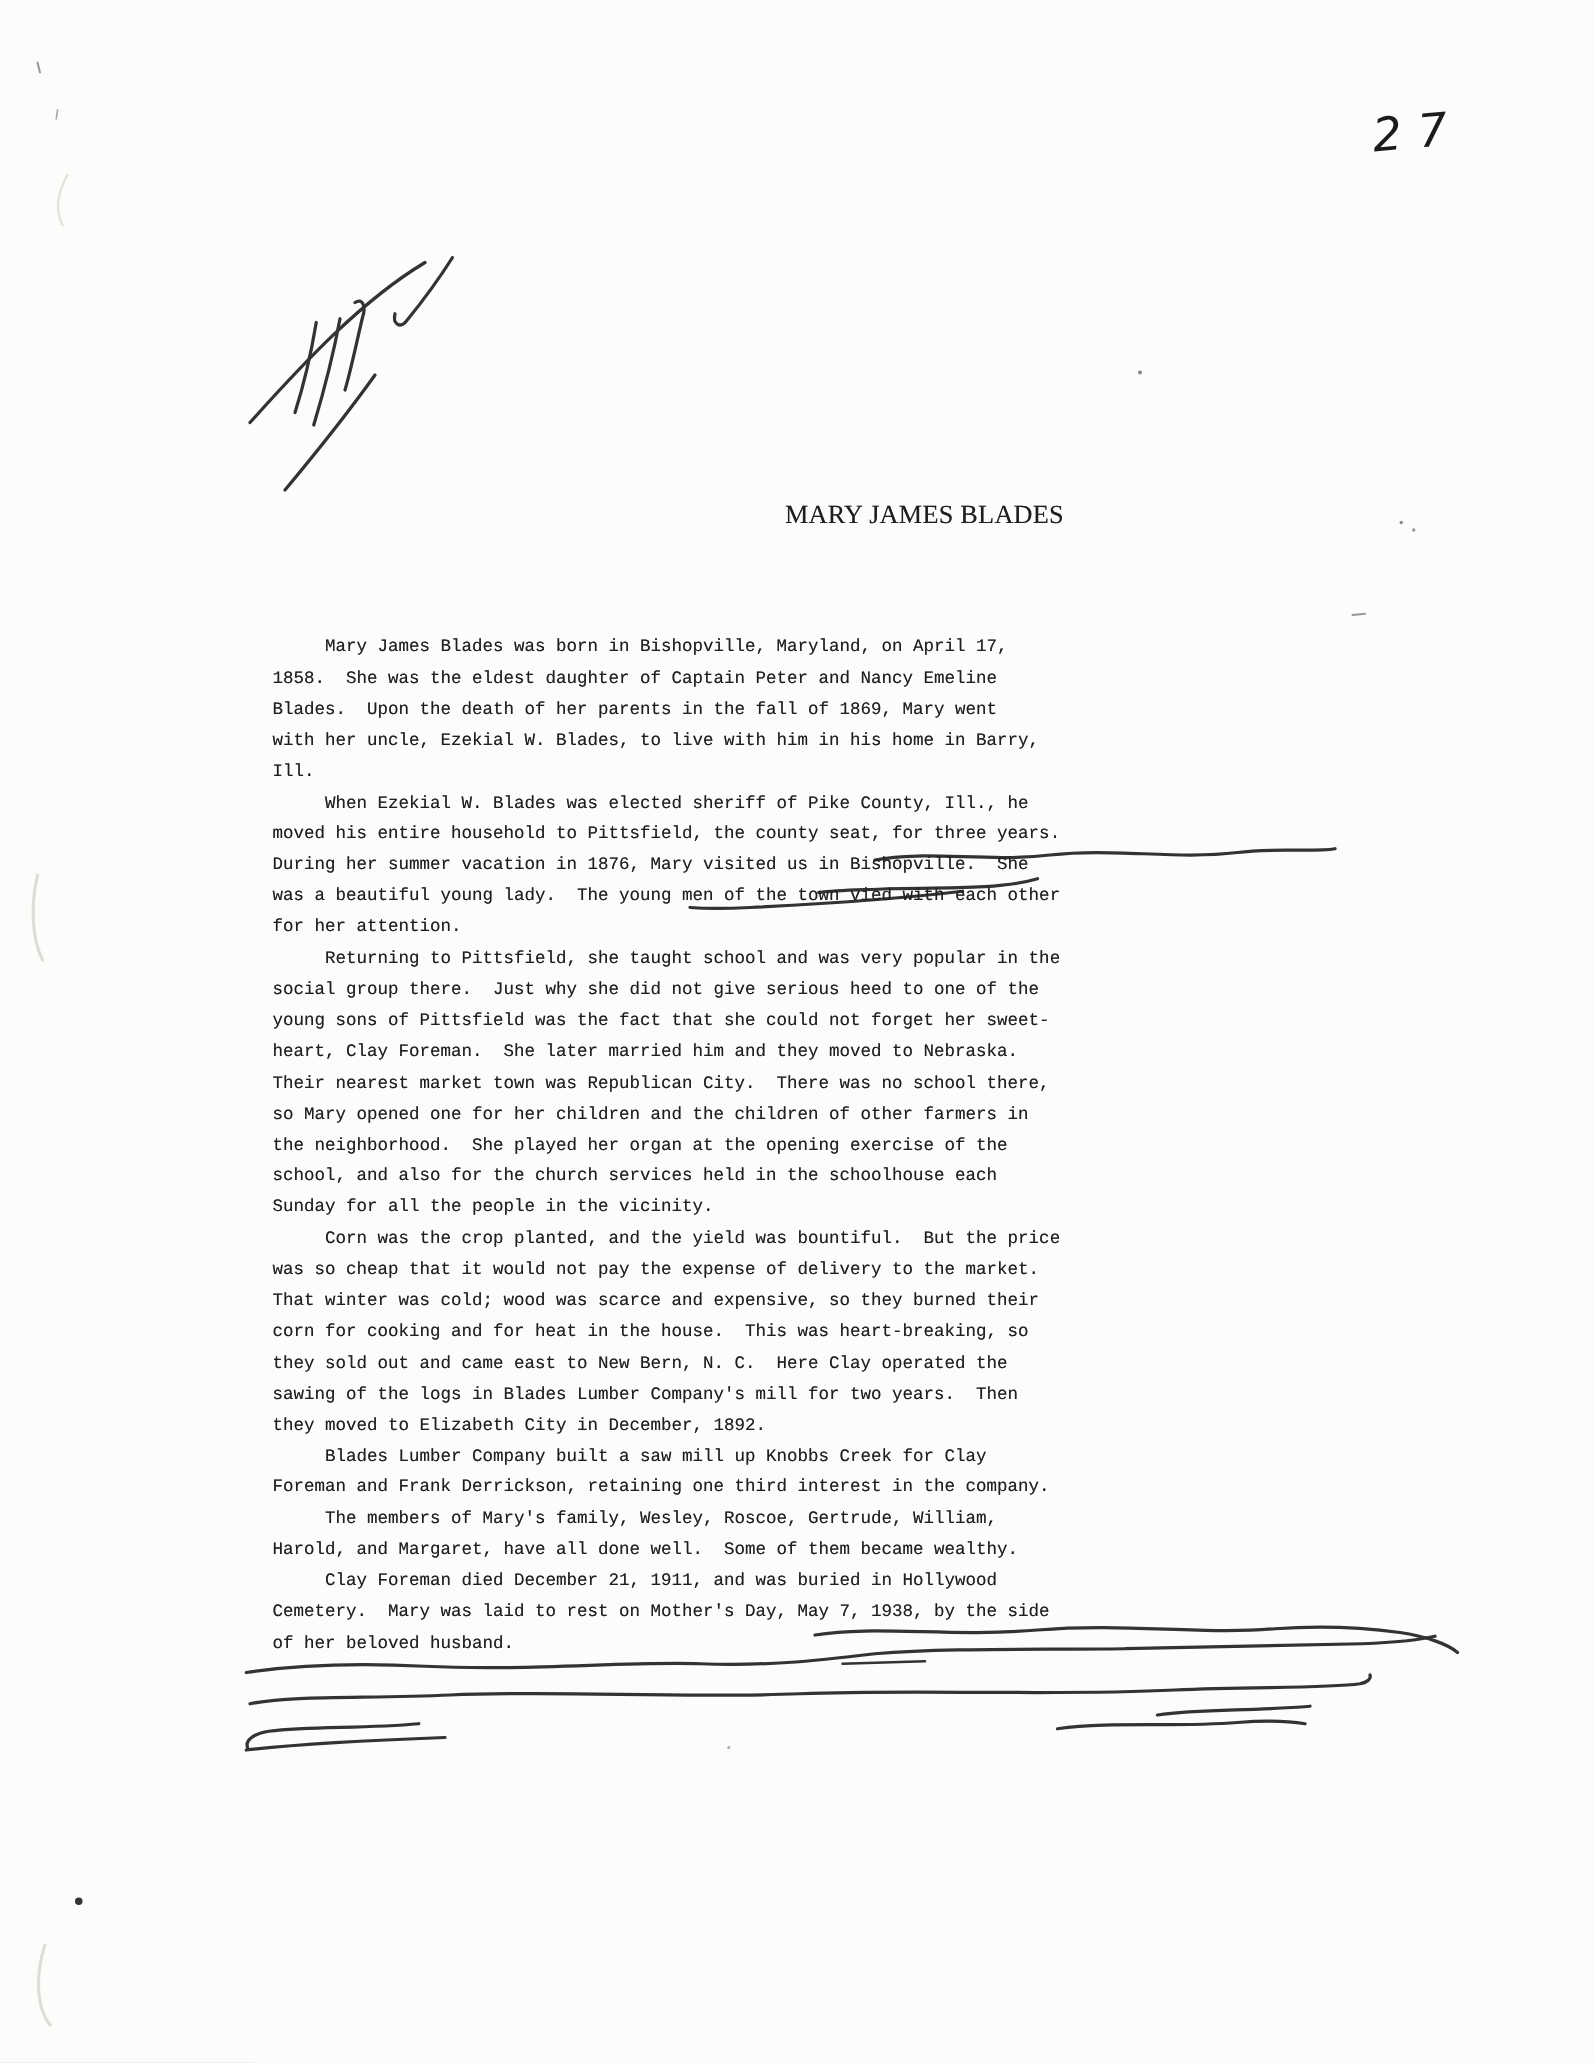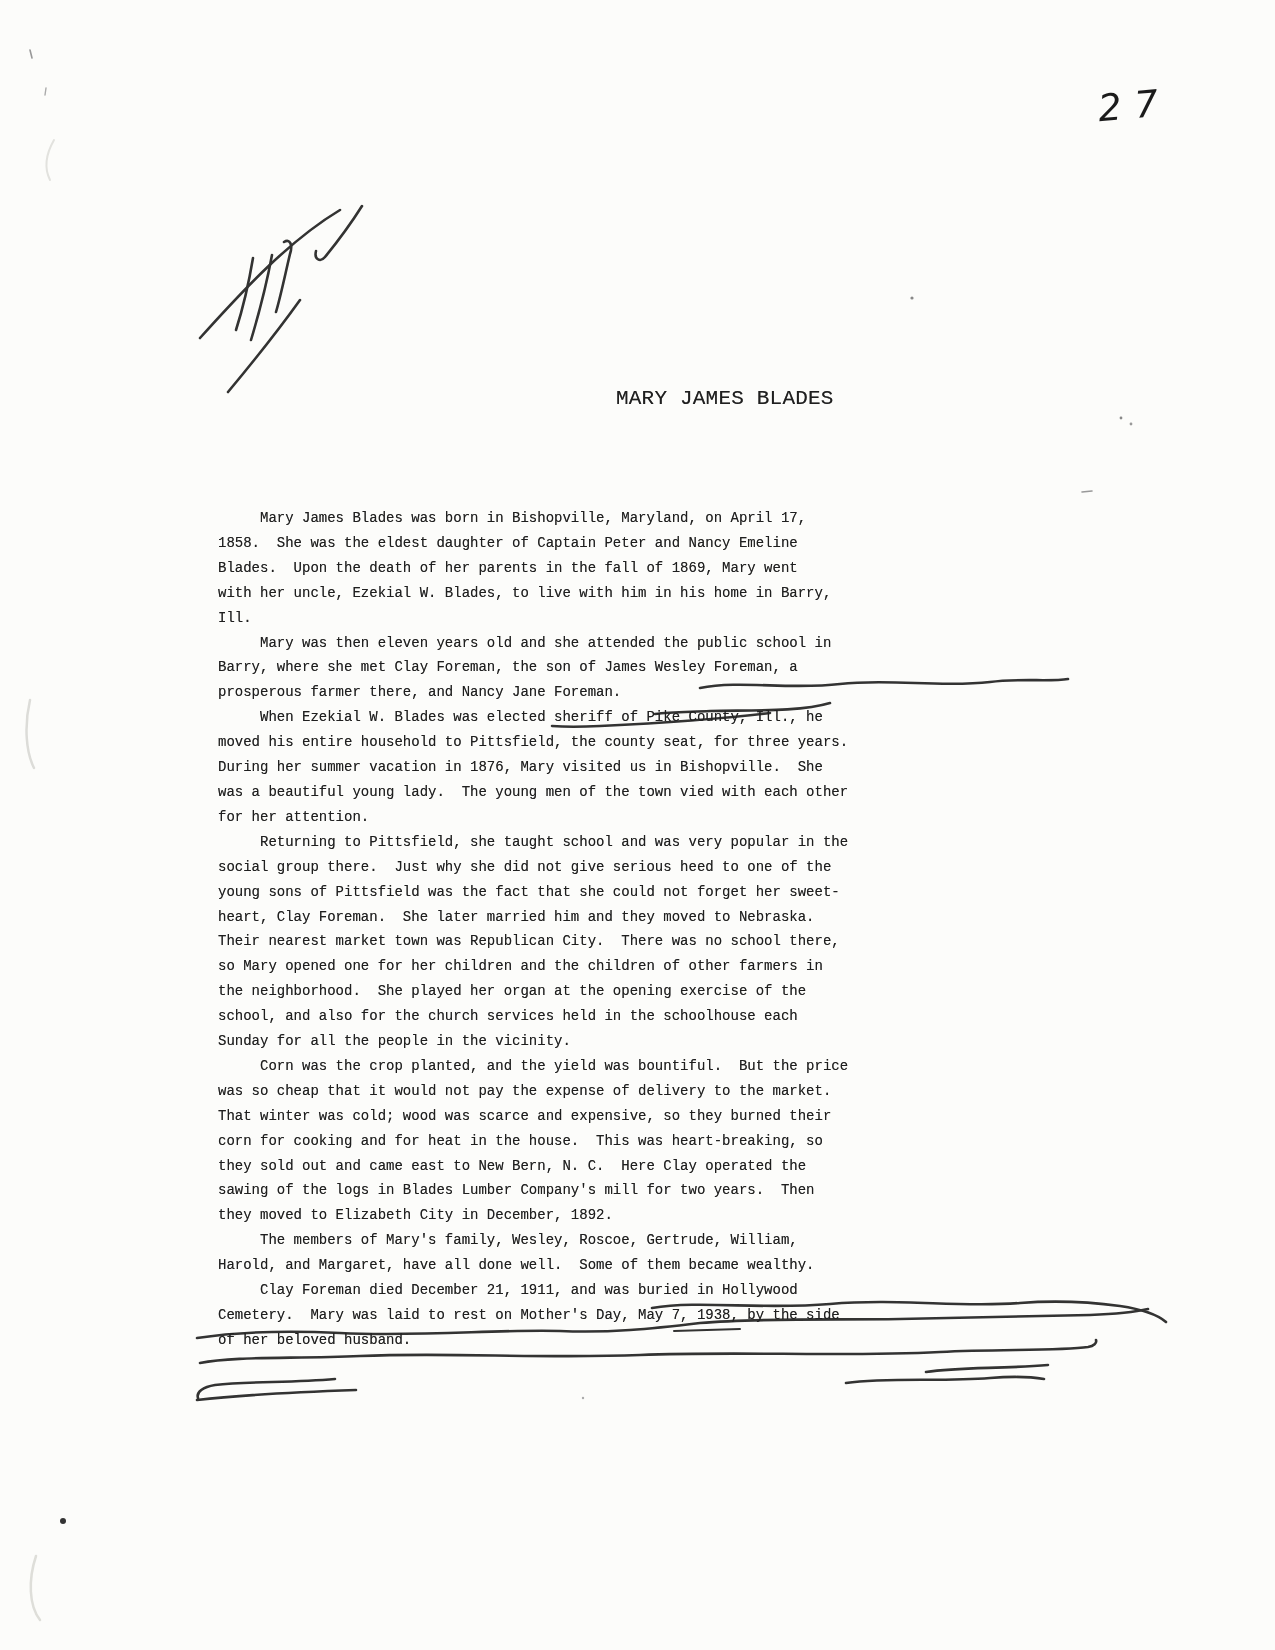--- a/index.html
+++ b/index.html
@@ -10,10 +10,11 @@
     color:#1f1f1f;
   }
   .title{
-    position:absolute;left:616px;top:387px;margin:0;
+    position:absolute;left:616px;top:387px;margin:12px;
     font-size:21px;font-weight:normal;white-space:pre;
     letter-spacing:0.2px;
     text-shadow:0 0 0.5px rgba(25,25,25,.55);
+    font-family:Liberation Serif, serif;
   }
   .body-text{
     position:absolute;left:218px;top:506px;

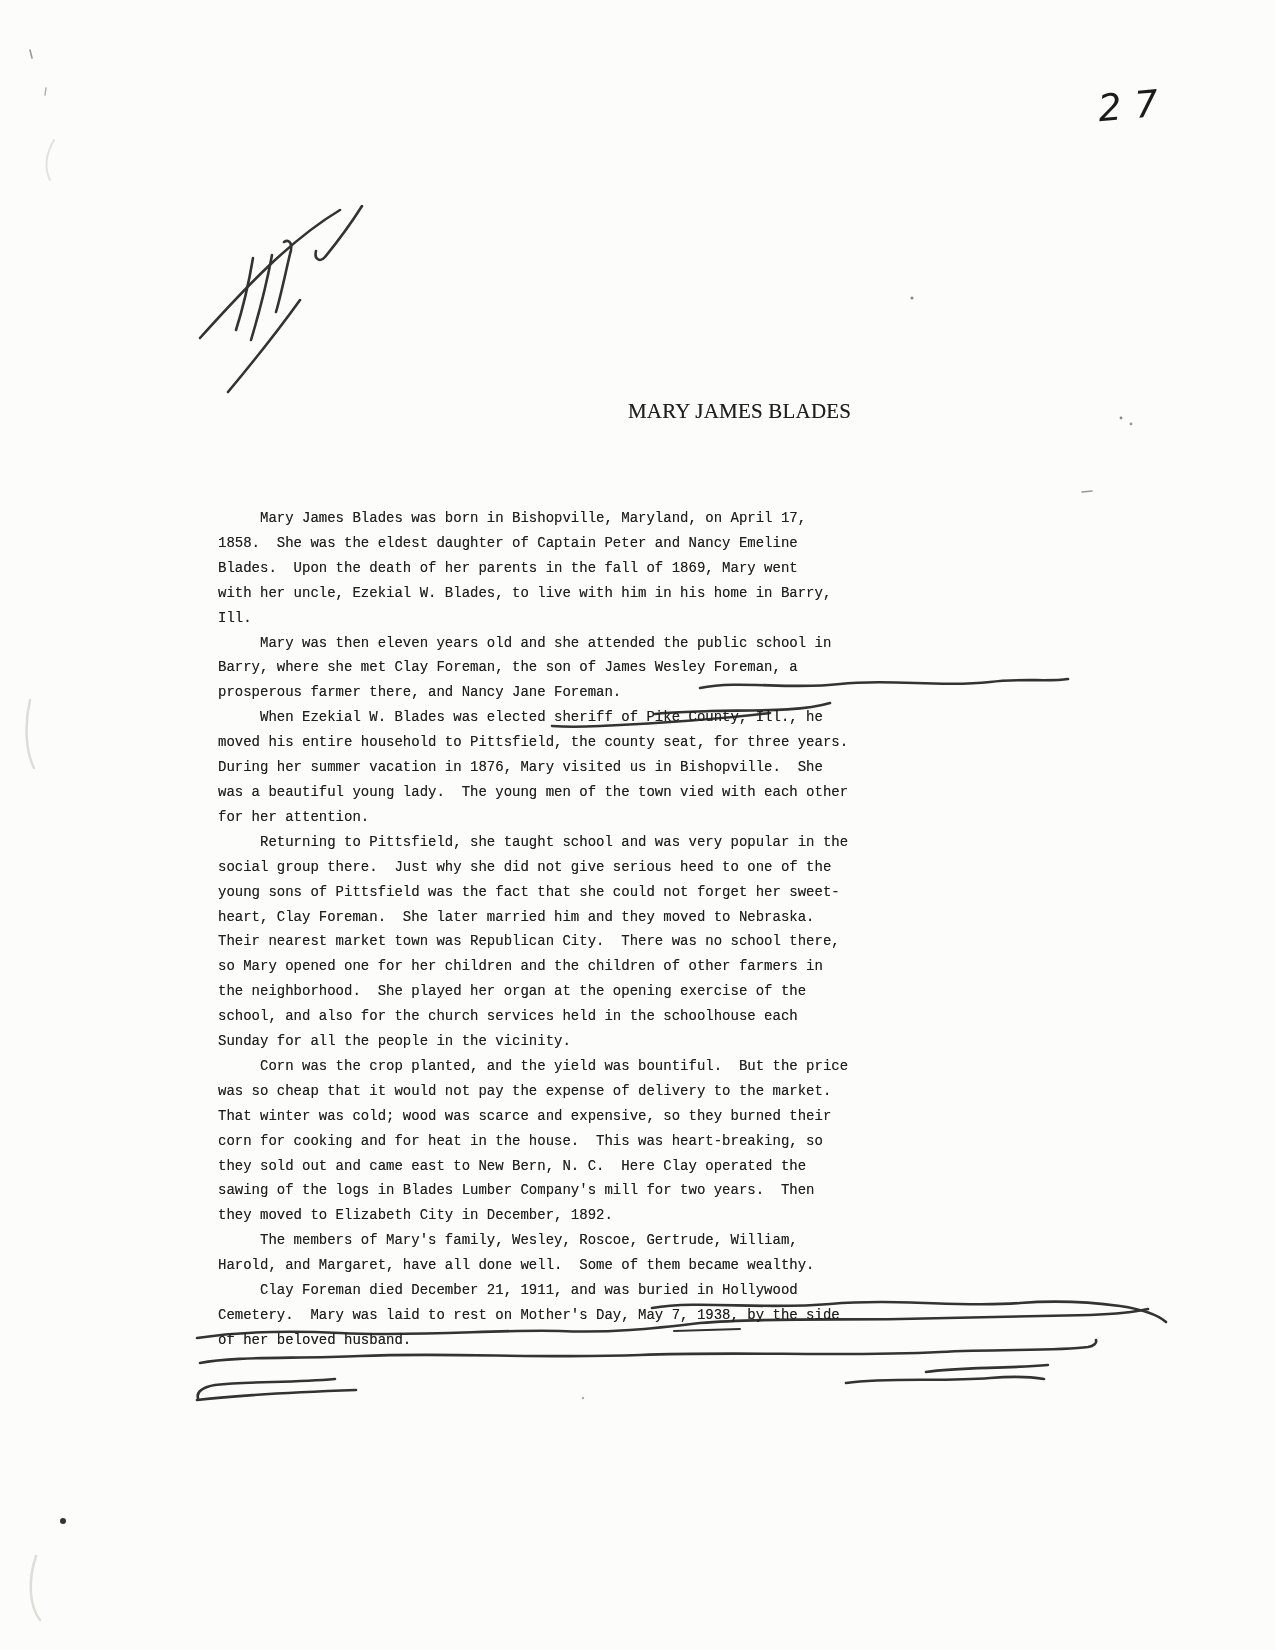--- a/index.html
+++ b/index.html
@@ -47,9 +47,6 @@
 Blades.  Upon the death of her parents in the fall of 1869, Mary went
 with her uncle, Ezekial W. Blades, to live with him in his home in Barry,
 Ill.</p>
-    <p>     Mary was then eleven years old and she attended the public school in
-Barry, where she met Clay Foreman, the son of James Wesley Foreman, a
-prosperous farmer there, and Nancy Jane Foreman.</p>
     <p>     When Ezekial W. Blades was elected sheriff of Pike County, Ill., he
 moved his entire household to Pittsfield, the county seat, for three years.
 During her summer vacation in 1876, Mary visited us in Bishopville.  She

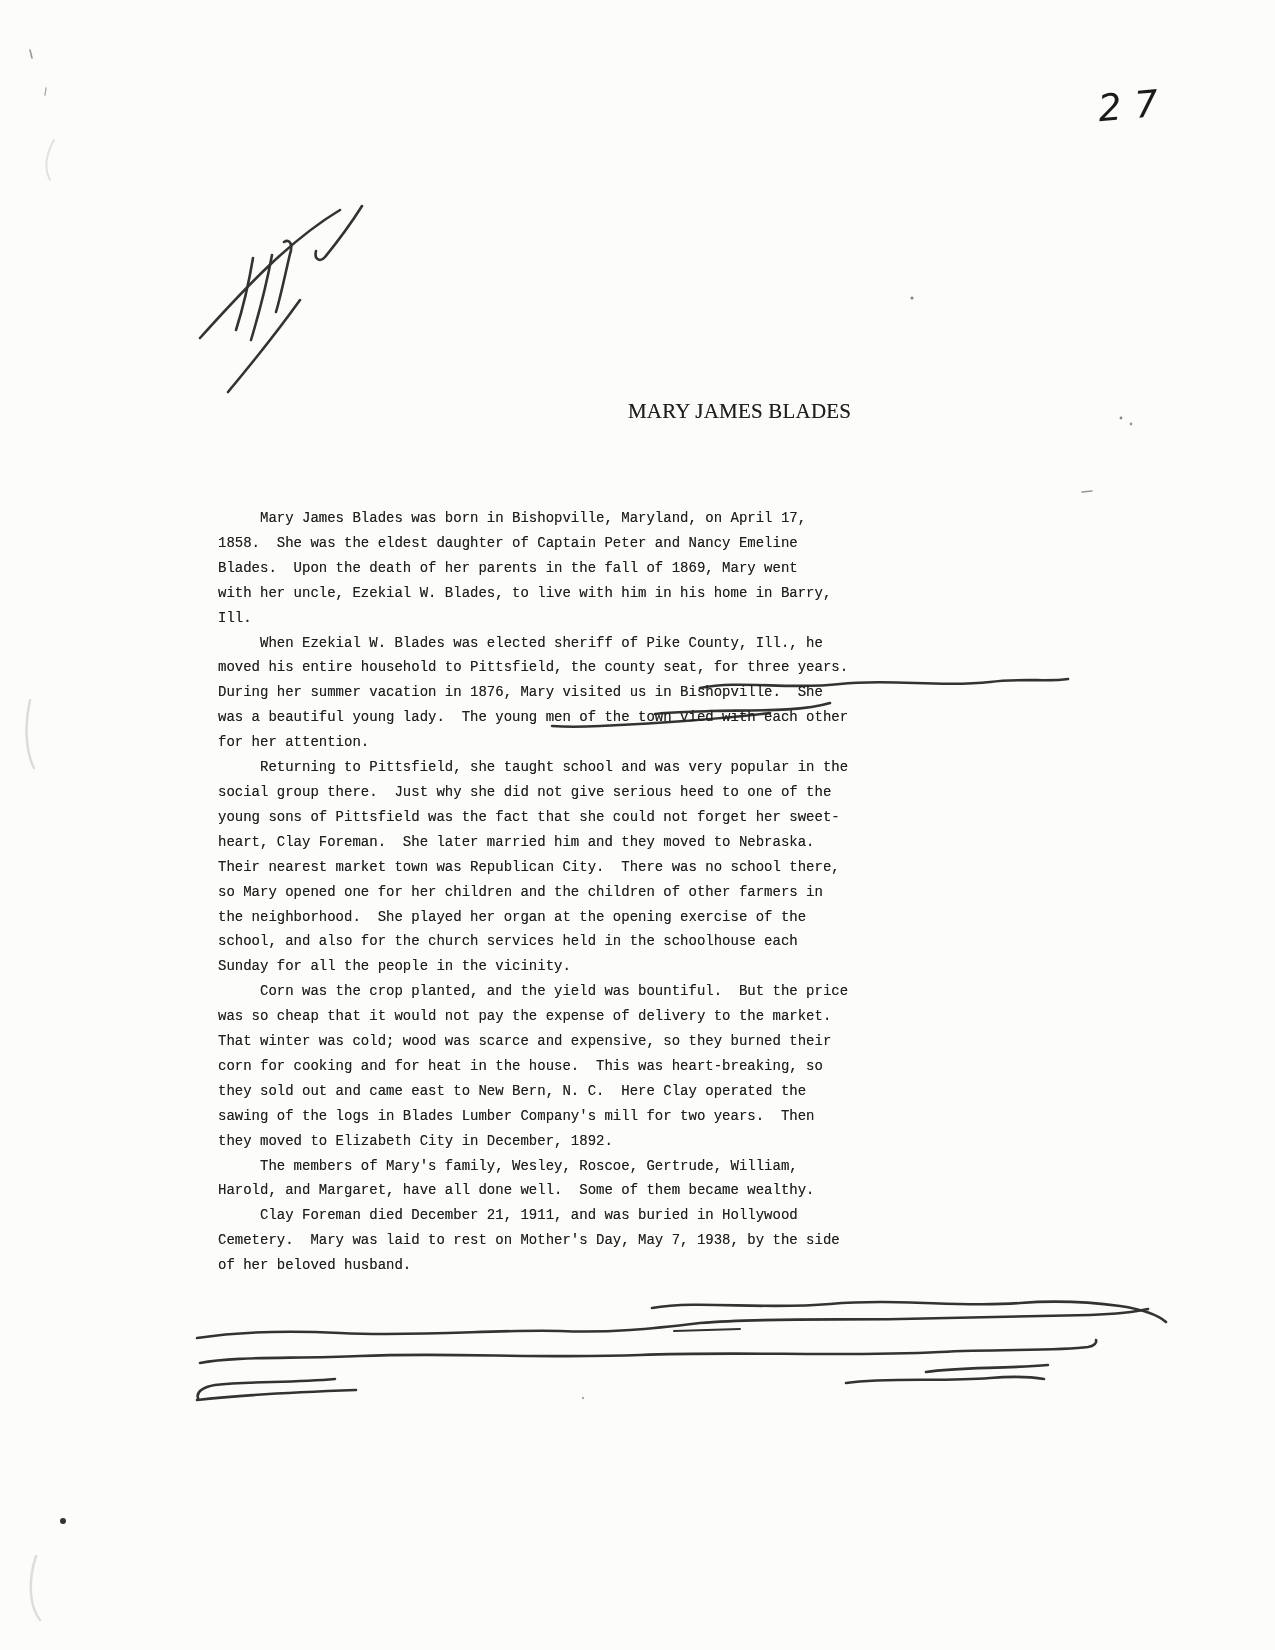--- a/index.html
+++ b/index.html
@@ -68,6 +68,8 @@
 they sold out and came east to New Bern, N. C.  Here Clay operated the
 sawing of the logs in Blades Lumber Company's mill for two years.  Then
 they moved to Elizabeth City in December, 1892.</p>
+    <p>     Blades Lumber Company built a saw mill up Knobbs Creek for Clay
+Foreman and Frank Derrickson, retaining one third interest in the company.</p>
     <p>     The members of Mary's family, Wesley, Roscoe, Gertrude, William,
 Harold, and Margaret, have all done well.  Some of them became wealthy.</p>
     <p>     Clay Foreman died December 21, 1911, and was buried in Hollywood

